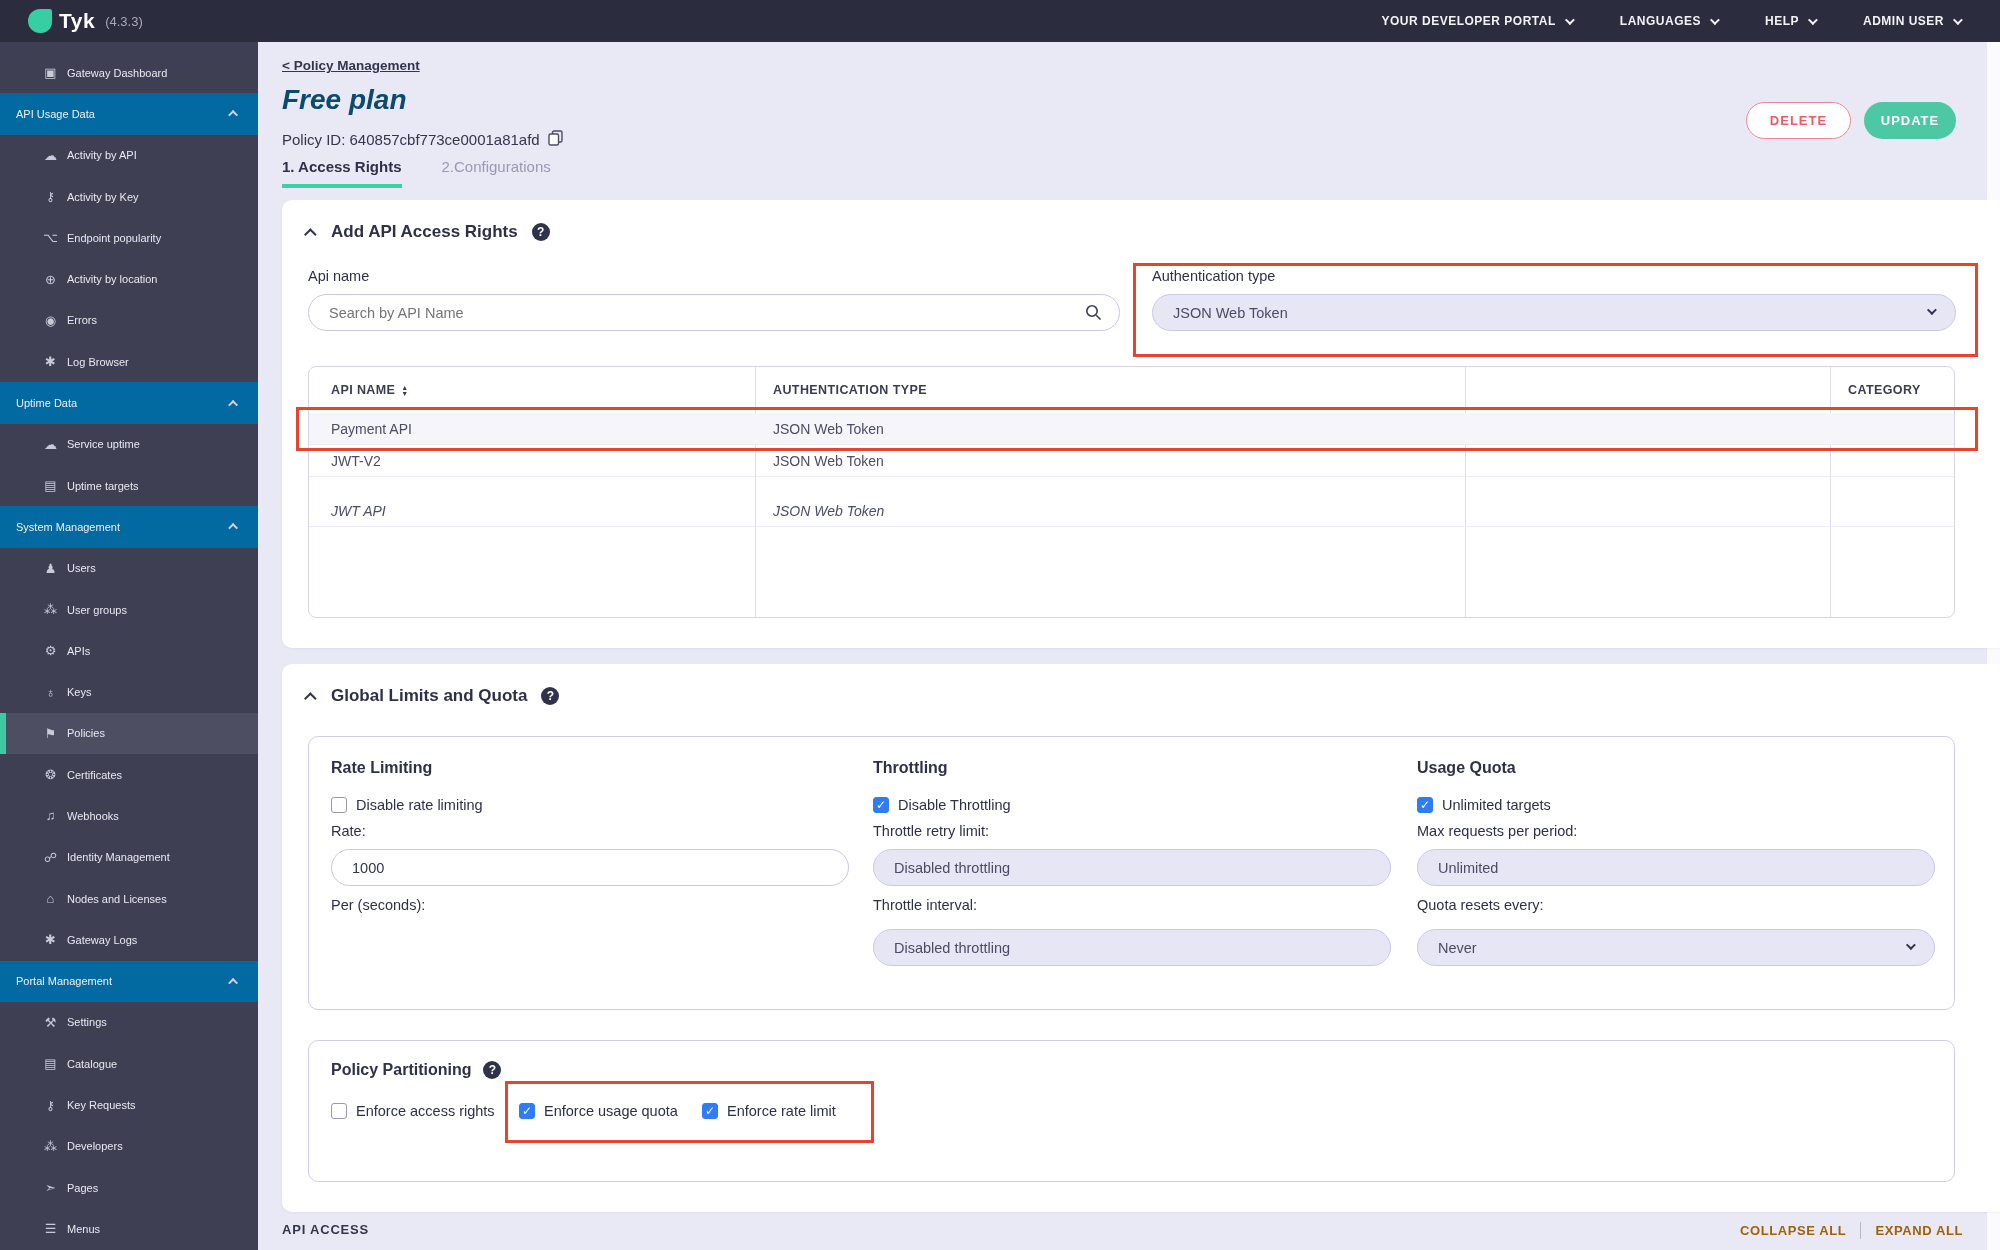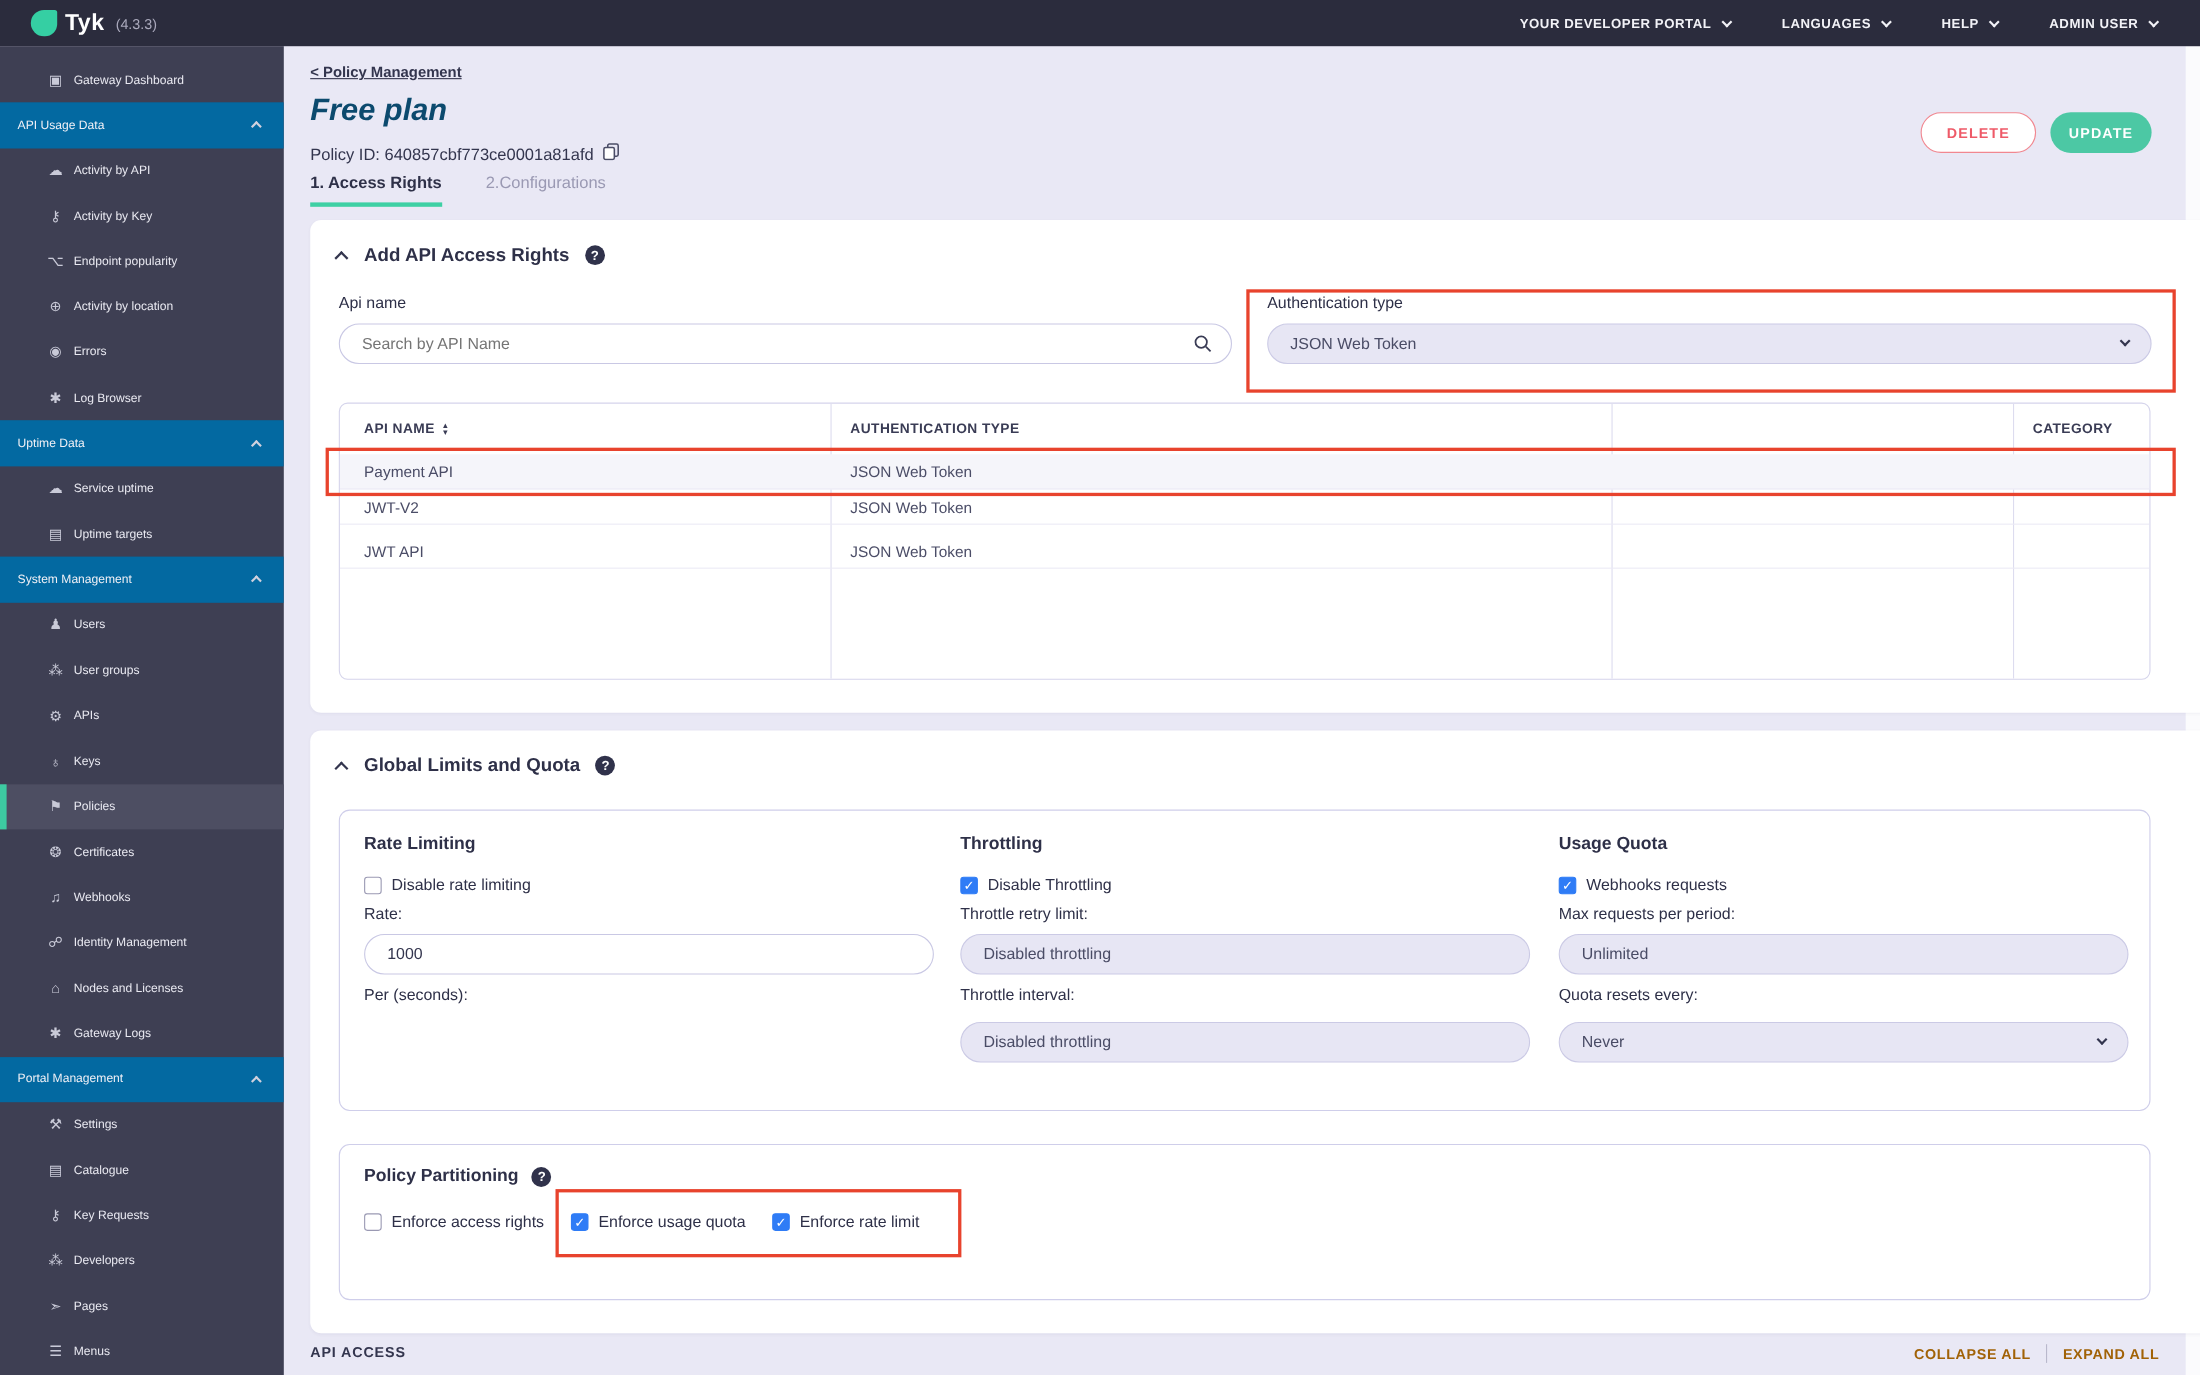--- a/index.html
+++ b/index.html
@@ -350,7 +350,7 @@
               <span class="t-cell" style="left:464px">JSON Web Token</span>
               <span class="t-cell" style="left:1539px"></span>
             </div>
-            <div class="t-row" style="top: 118px;">
+            <div class="t-row" style="top: 128px; font-style: italic;">
               <span class="t-cell" style="left:22px">JWT API</span>
               <span class="t-cell" style="left:464px">JSON Web Token</span>
               <span class="t-cell" style="left:1539px"></span>

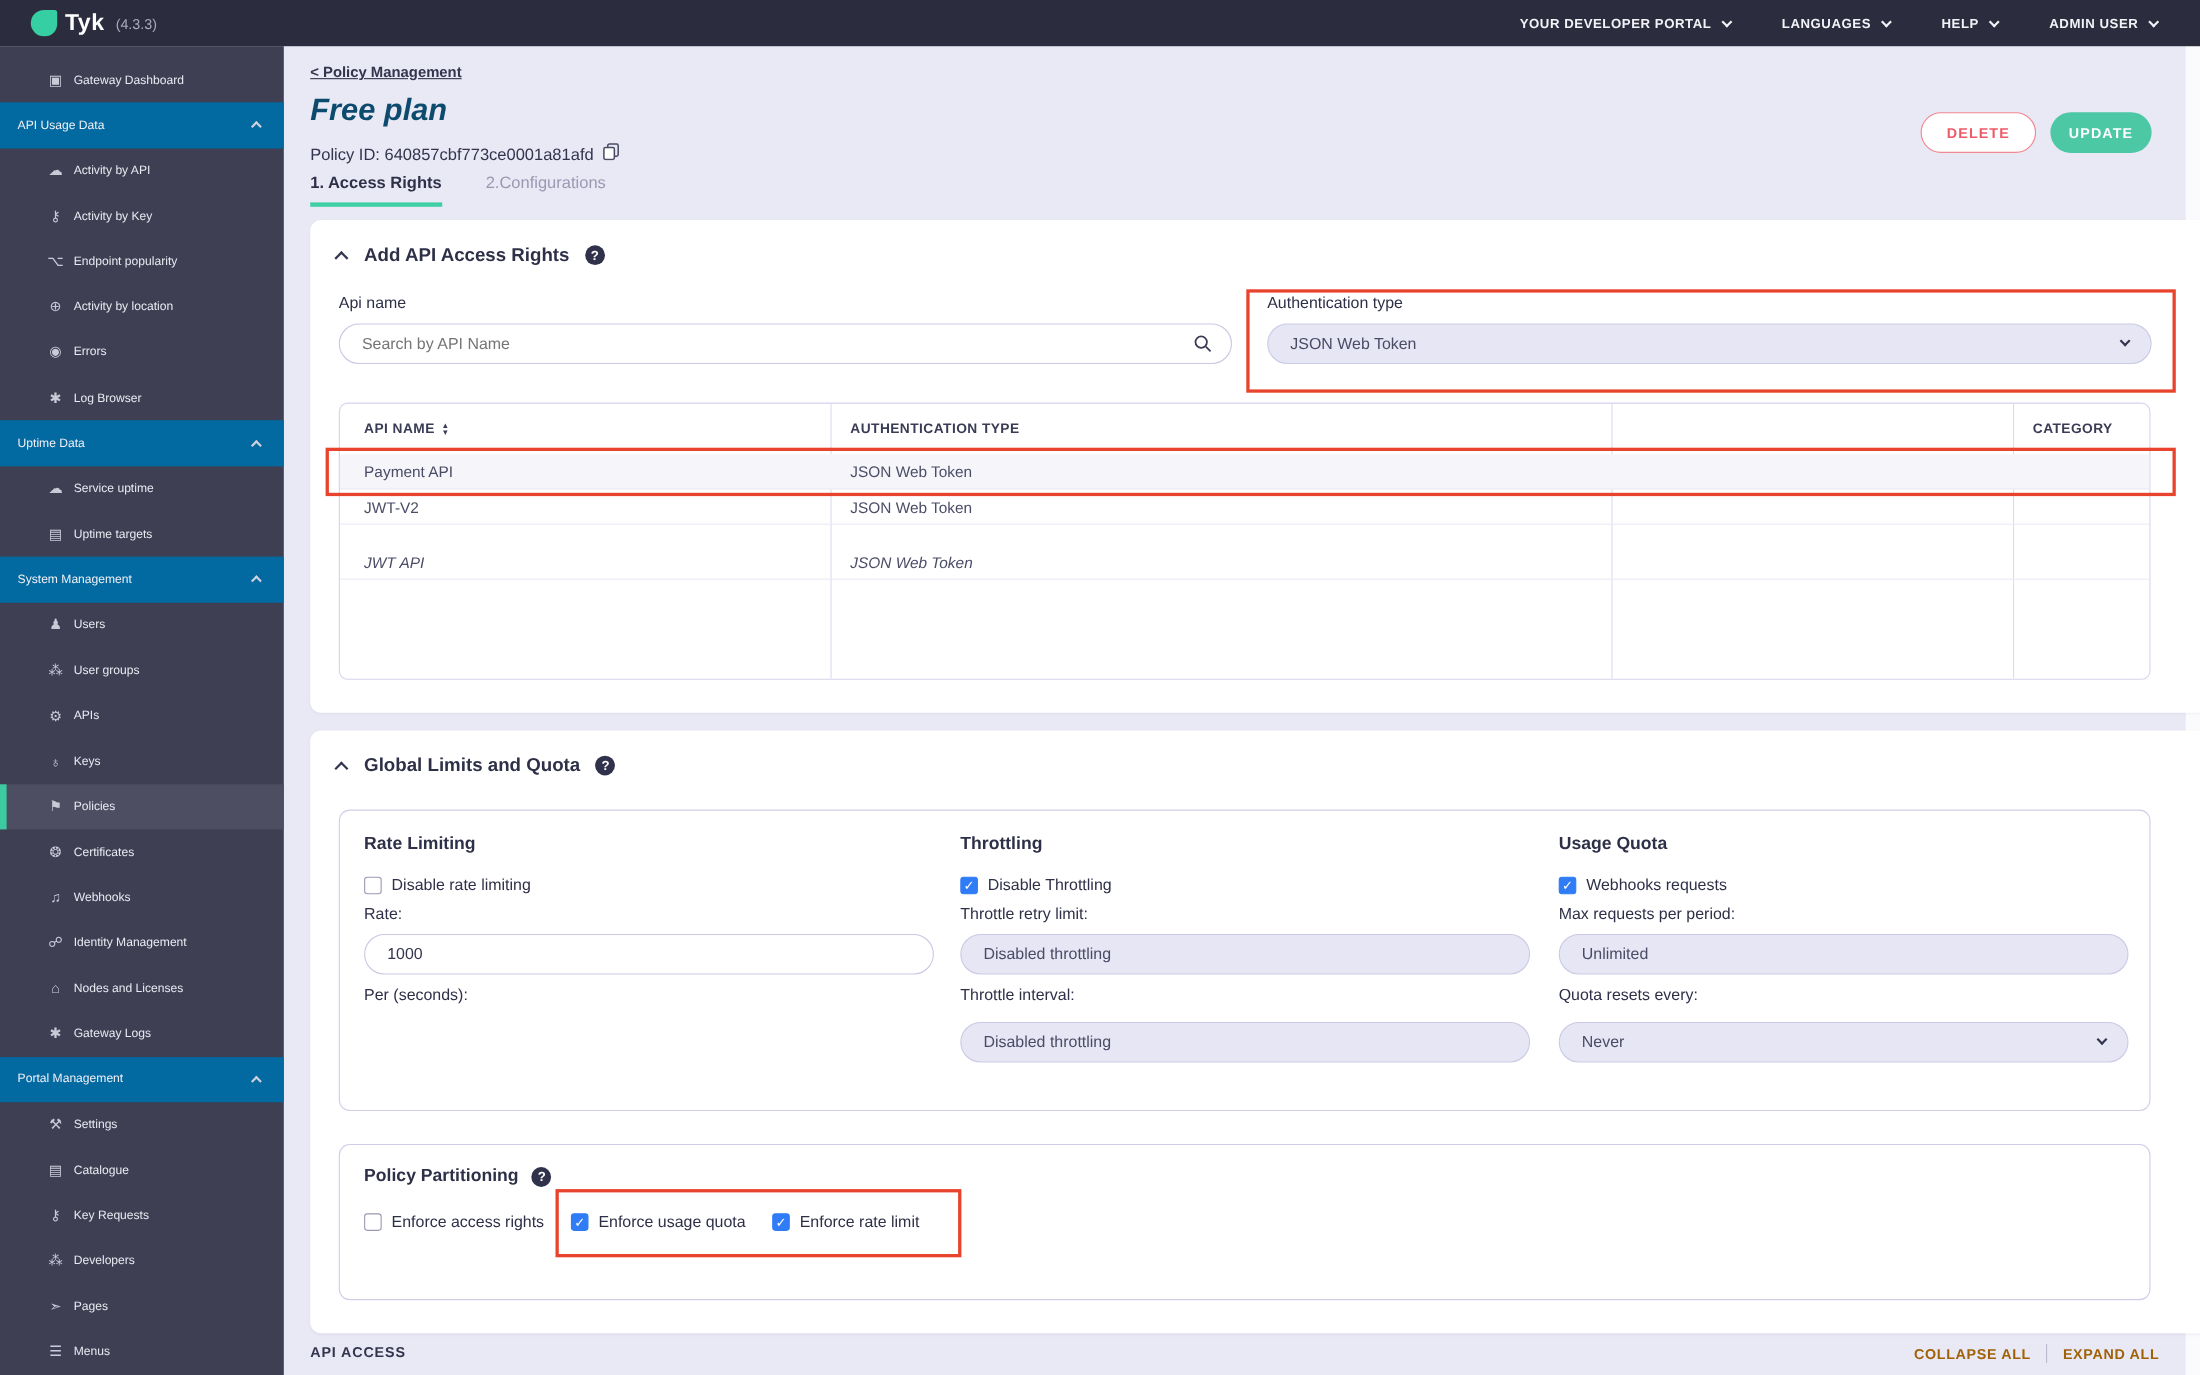--- a/index.html
+++ b/index.html
@@ -402,7 +402,7 @@
             <span class="cb checked">
                 <span class="tick">✓</span>
               </span>
-            <span class="cb-label">Webhooks requests</span>
+            <span class="cb-label">Unlimited targets</span>
           </div>
           <div class="fld-label lc-label1">Max requests per period:</div>
           <input class="field disabled lc-input1" disabled="" value="Unlimited" style="">

